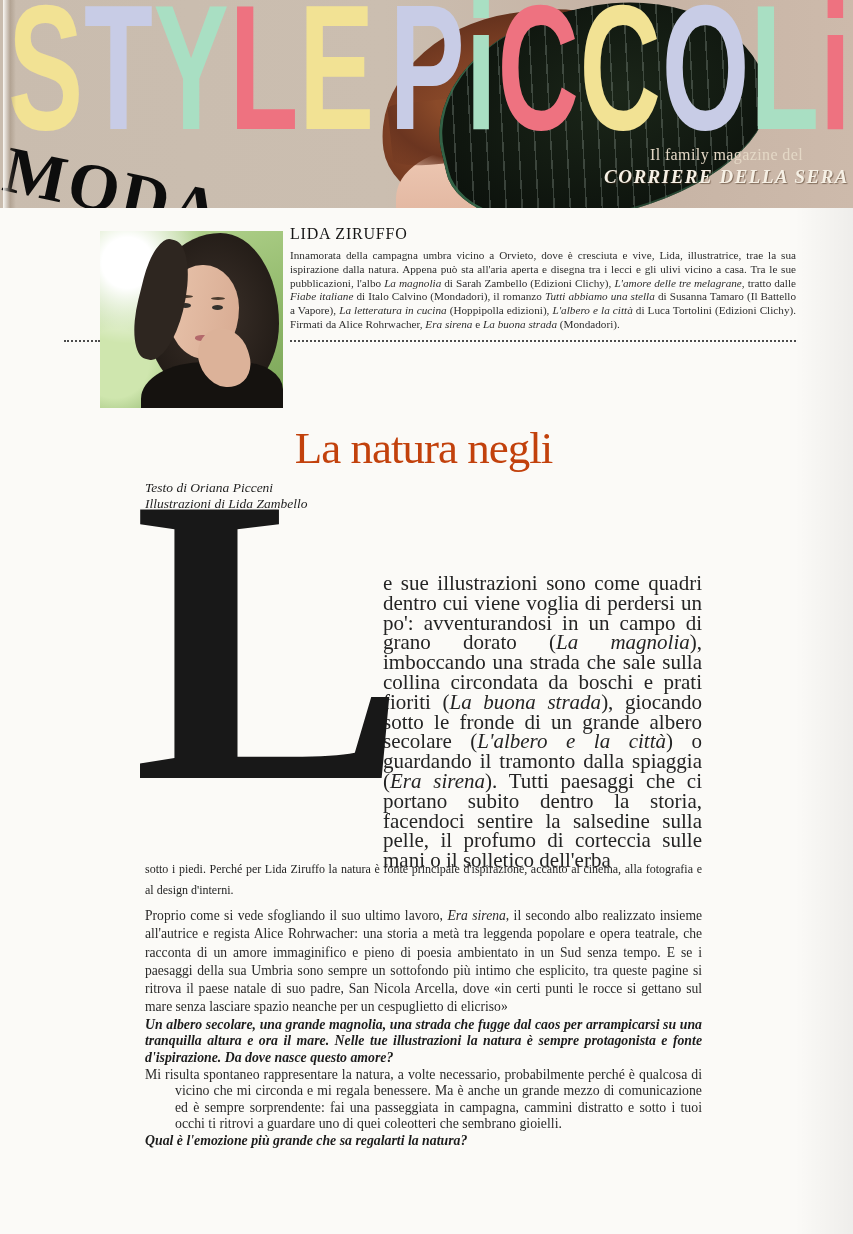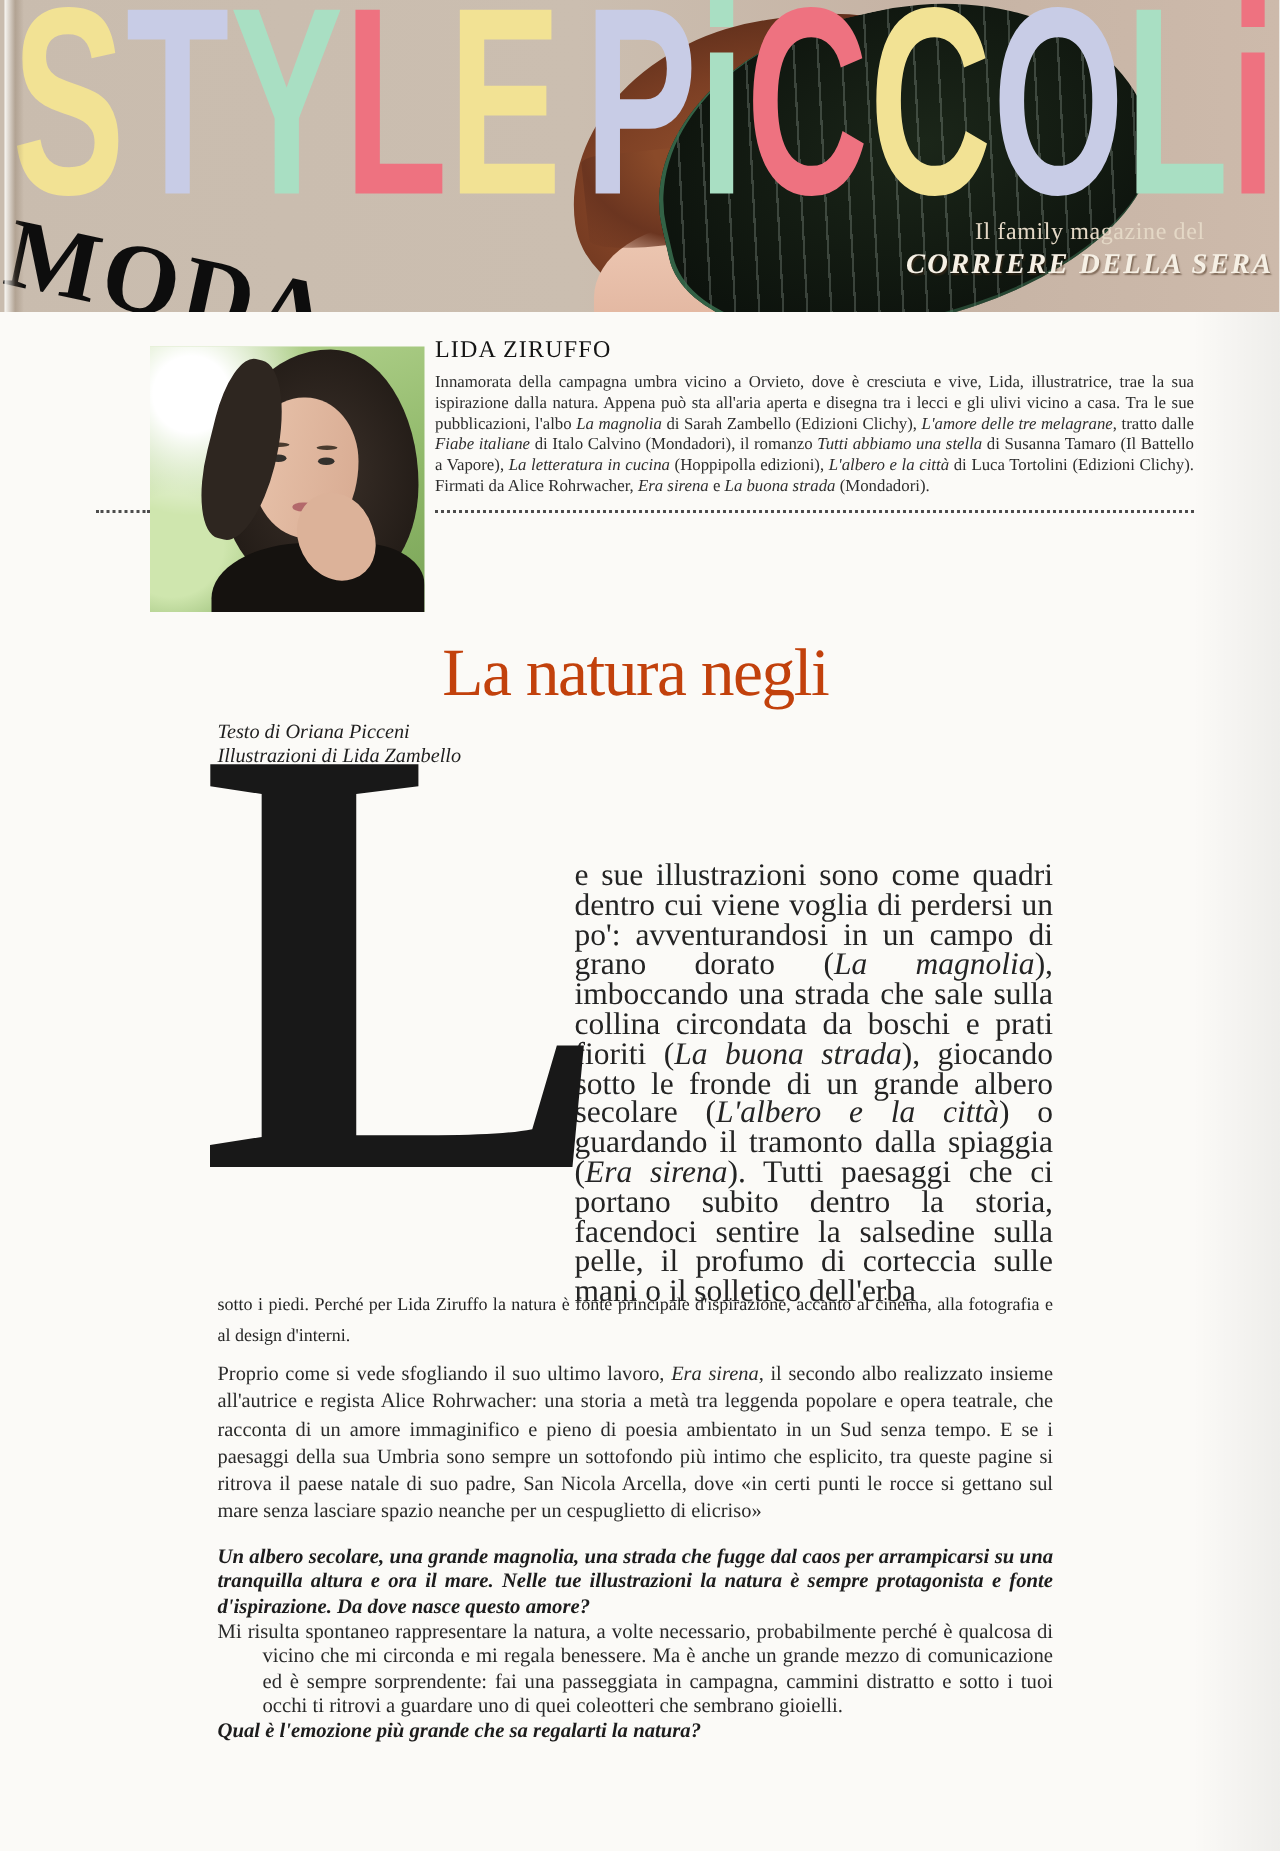--- a/index.html
+++ b/index.html
@@ -139,7 +139,7 @@
   .lead-narrow { flex:1; font-size:21px; line-height:19.8px; text-align:justify; color:#242424; }
   .lead-wide   { margin-top:-12px; font-size:12px; line-height:21px; text-align:justify; color:#242424; }
   .para2 { margin-top:6px; font-size:13.6px; line-height:18.3px; text-align:justify; color:#2a2a2a; }
-  .qa { margin-top:13px; }
+  .qa { margin-top:0; }
   .question { font-weight:700; font-style:italic; font-size:13.8px; line-height:16.6px; text-align:justify; color:#1c1c1c; }
   .answer   { font-size:13.8px; line-height:16.6px; text-align:justify; padding-left:30px; text-indent:-30px; color:#2a2a2a; }
   .cont { padding-left:14px; font-style:normal; }

